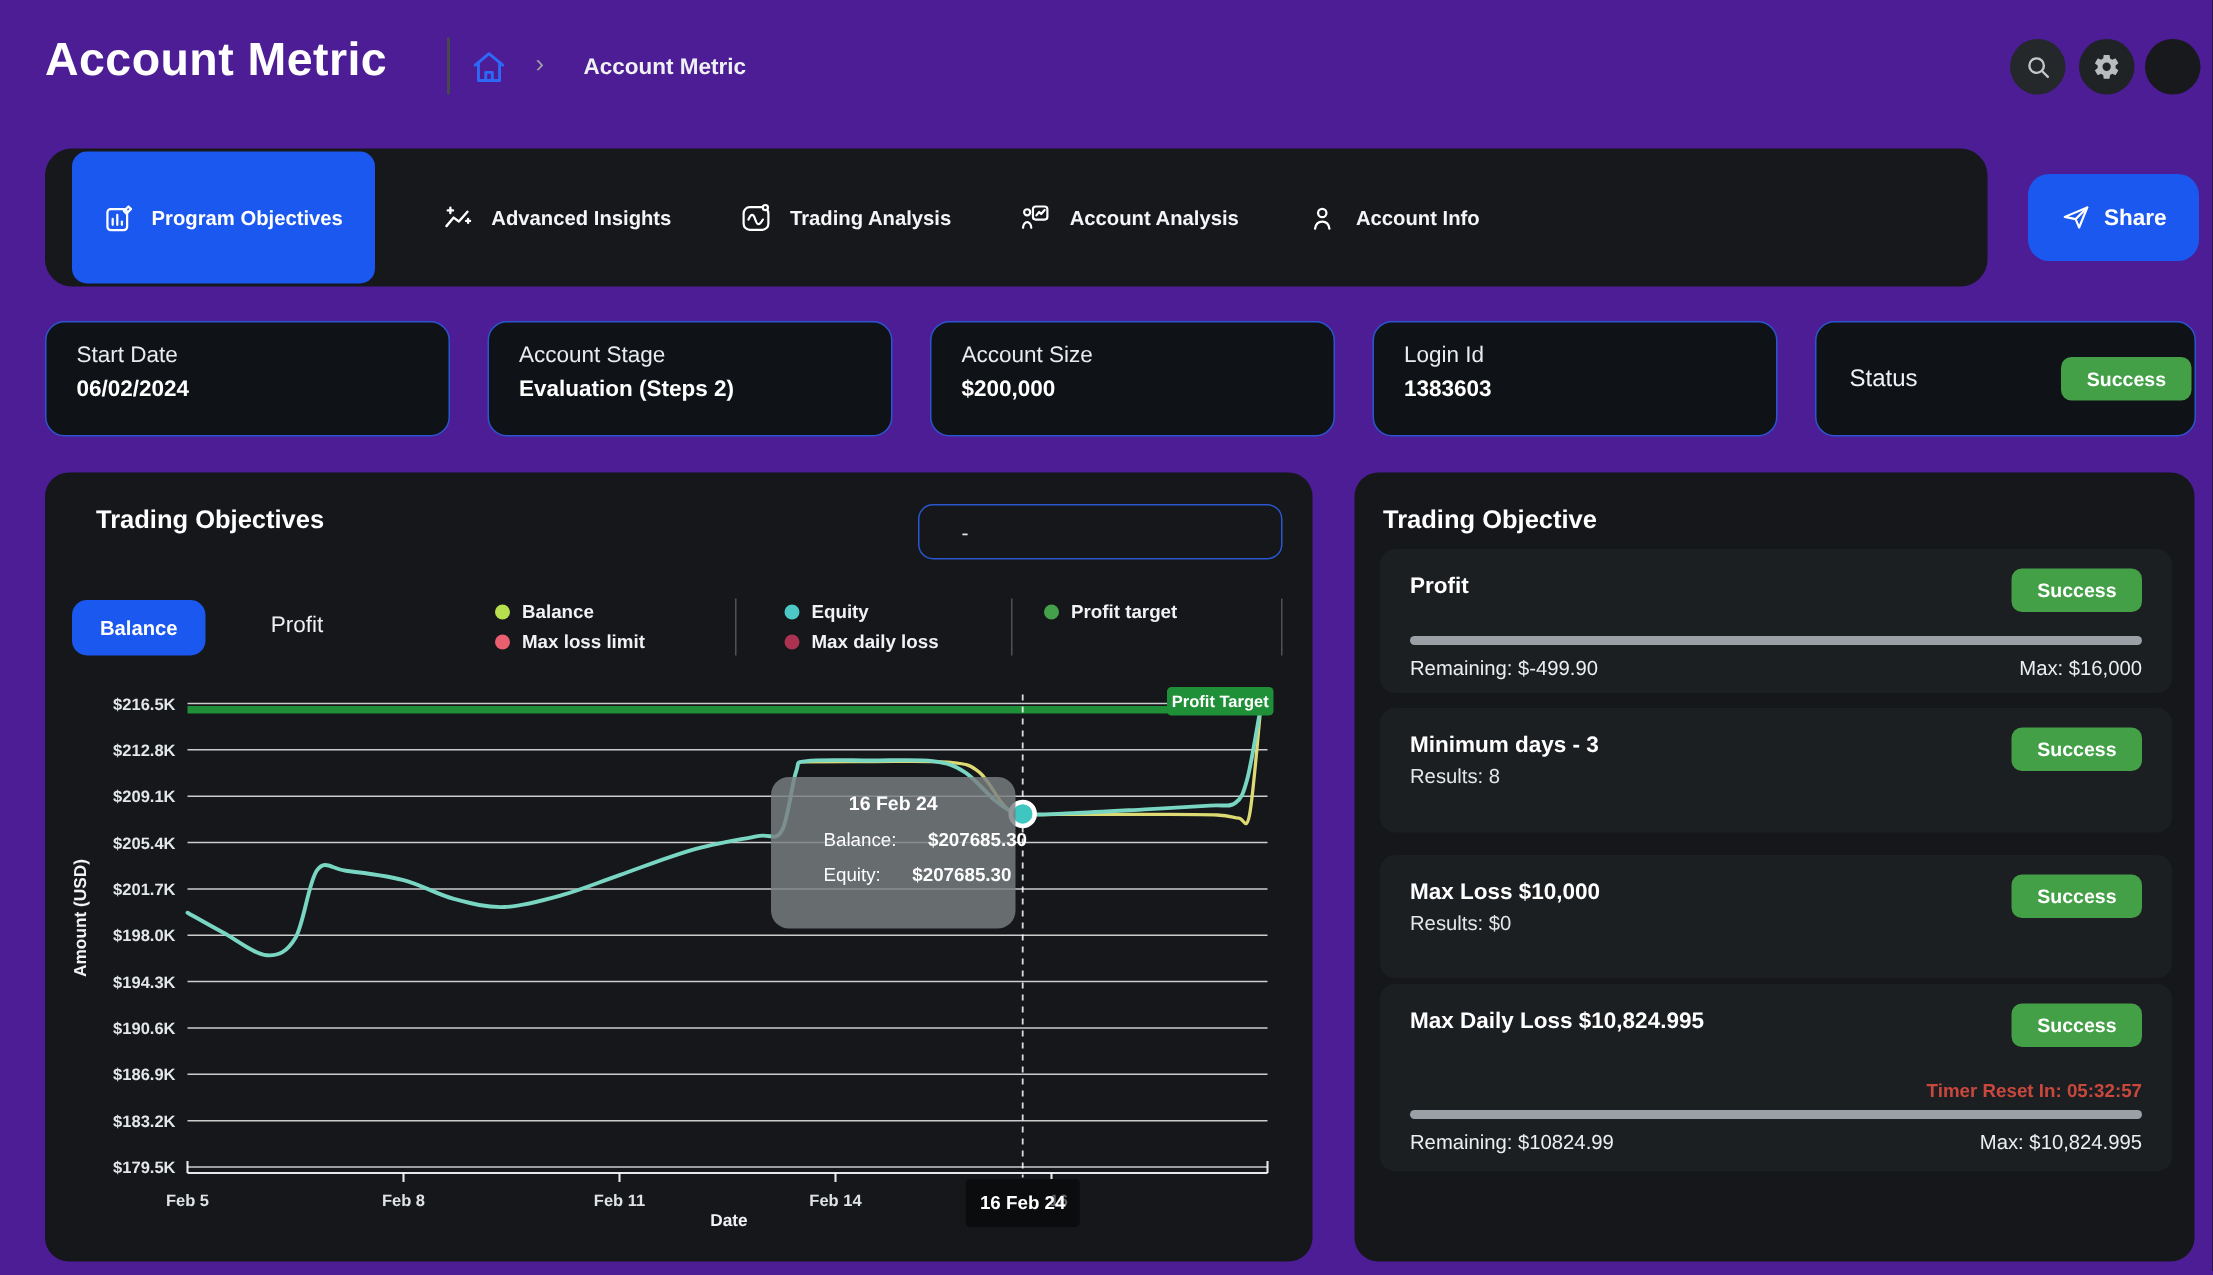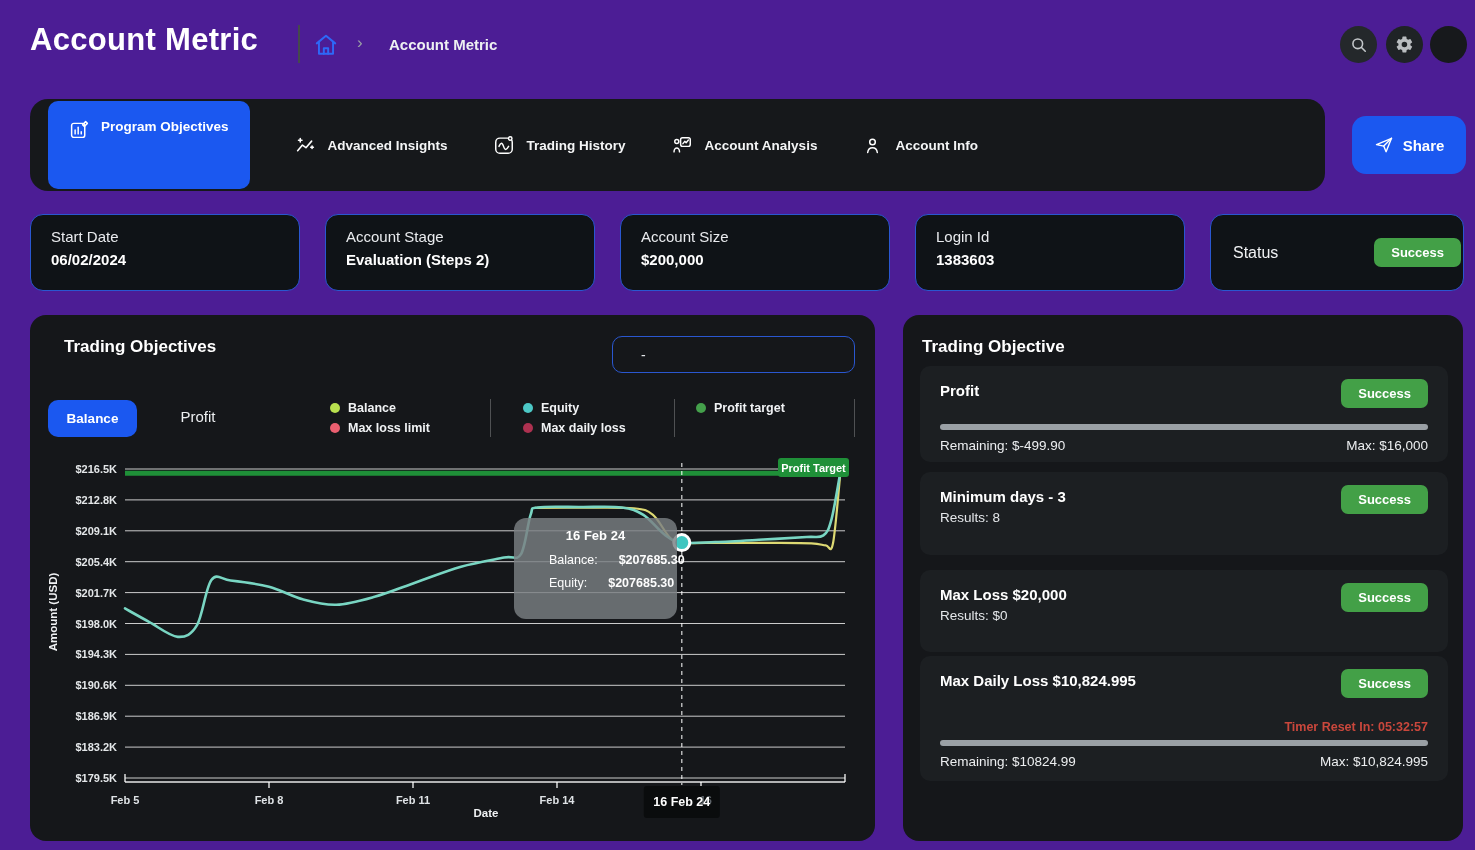--- a/index.html
+++ b/index.html
@@ -16,7 +16,7 @@
   .c-avatar{left:1430px;background:#17191c;}
   
   .tabbar{position:absolute;left:30px;top:99px;width:1295px;height:92px;background:#16181b;border-radius:18px;display:flex;align-items:center;padding:0 18px;box-sizing:border-box;}
-  .tab-active{display:flex;gap:11px;background:#1b58f0;border-radius:10px;padding:18px 21px;height:52px;font-size:13.5px;font-weight:700;color:#fff;cursor:pointer;}
+  .tab-active{display:flex;align-items:center;gap:11px;background:#1b58f0;border-radius:10px;padding:18px 21px;height:52px;font-size:13.5px;font-weight:700;color:#fff;cursor:pointer;}
   .tab{display:flex;align-items:center;gap:12px;margin-left:45px;font-size:13.5px;font-weight:700;color:#f4f5f6;cursor:pointer;}
   .tab:first-of-type{margin-left:24px;}
   .share-btn{position:absolute;left:1352px;top:116px;width:114px;height:58px;background:#1b58f0;border-radius:14px;display:flex;align-items:center;justify-content:center;gap:9px;font-size:15px;font-weight:700;color:#fff;cursor:pointer;}

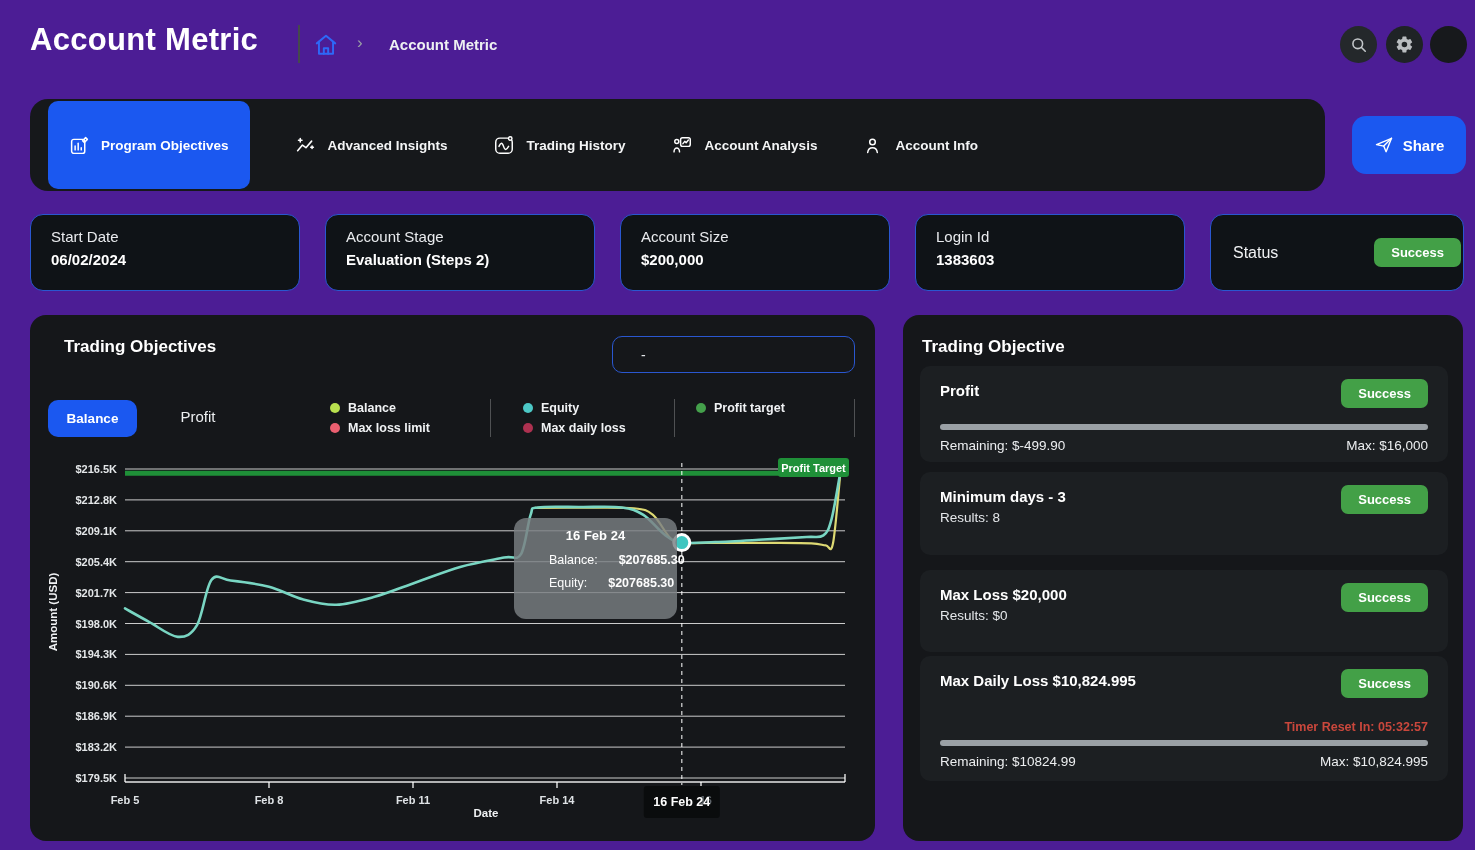--- a/index.html
+++ b/index.html
@@ -135,7 +135,7 @@
             <circle cx="18.8" cy="4.8" r="1.9" fill="#16181b"></circle>
           </svg>
       </span>
-      <span>Trading History</span>
+      <span>Trading Analysis</span>
     </div>
     <div class="tab">
       <span class="icon">

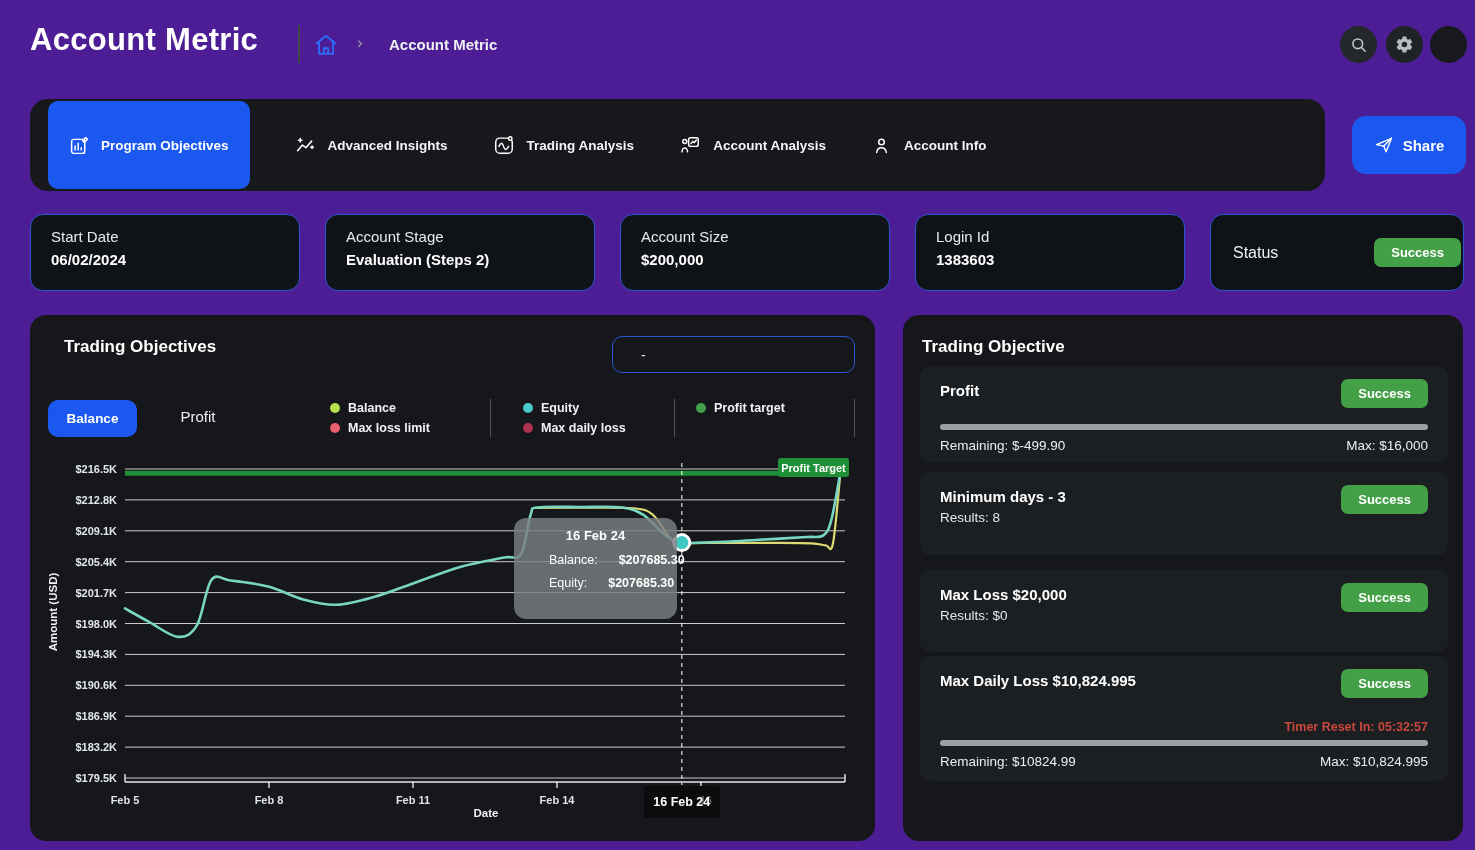--- a/index.html
+++ b/index.html
@@ -308,7 +308,7 @@
     </div>
 
     <div class="obj-card oc3">
-      <div class="obj-title">Max Loss $20,000</div>
+      <div class="obj-title">Max Loss $10,000</div>
       <div class="obj-sub">Results: $0</div>
       <span class="badge obj-badge">Success</span>
     </div>

